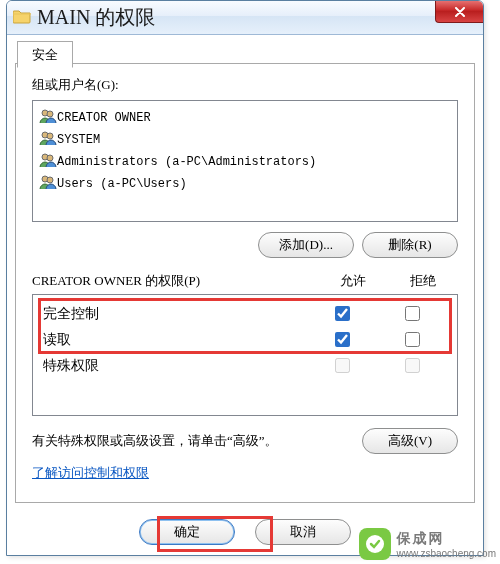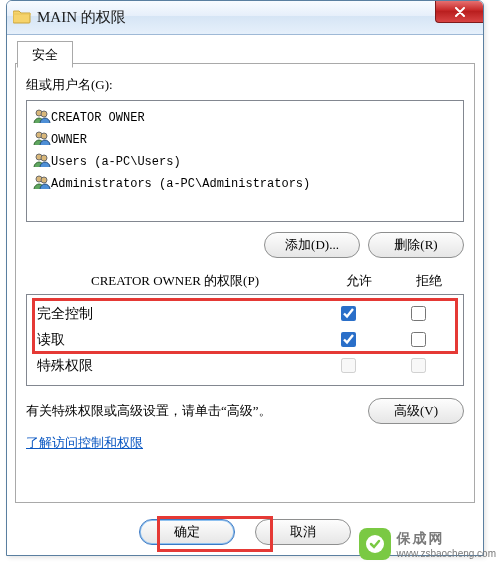--- a/index.html
+++ b/index.html
@@ -36,7 +36,7 @@
     position: relative;
   }
   .titlebar .folder-icon { margin-right: 6px; }
-  .titlebar .title { color: #1a1a1a; font-family: "SimSun", serif; font-size: 15px; }
+  .titlebar .title { color: #1a1a1a; font-family: "SimSun", serif; font-size: 20px; }
   .close-btn {
     position: absolute;
     right: 0; top: 0;

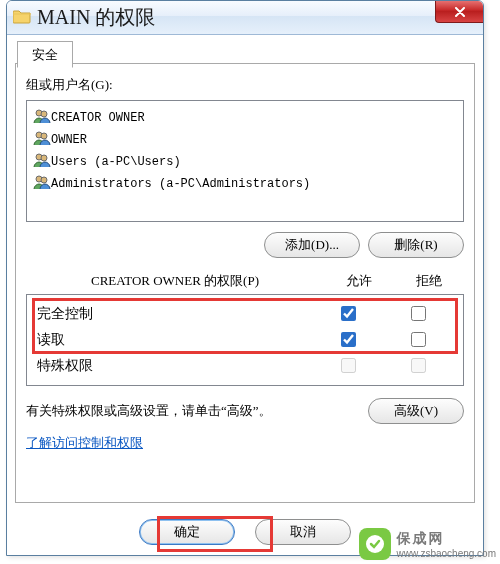--- a/index.html
+++ b/index.html
@@ -68,7 +68,7 @@
     left: 0; right: 0; top: 22px; bottom: 0;
     border: 1px solid #a9a9a9;
     background: #fff;
-    padding: 12px 10px 10px;
+    padding: 12px 16px 10px;
   }
 
   

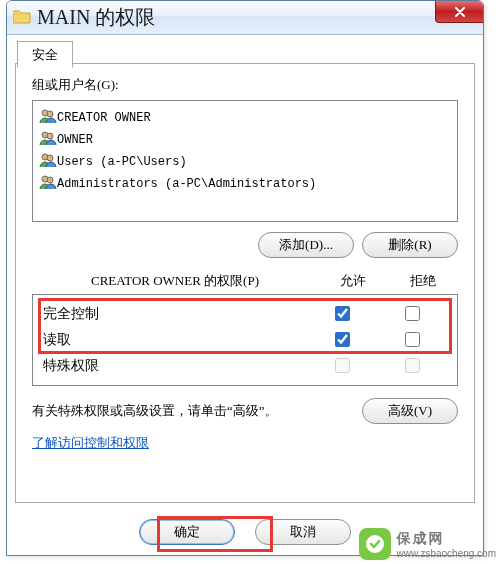--- a/index.html
+++ b/index.html
@@ -231,7 +231,7 @@
                 <path d="M1 15c0-3 3-5 5-5s5 2 5 5" fill="#5fa65f" stroke="#3b6b3b"></path>
                 <path d="M7 15c0-3 3-5 5-5s5 2 5 5" fill="#4e8fd6" stroke="#2a4e7a"></path>
               </svg></span>
-          <span>OWNER</span>
+          <span>SYSTEM</span>
         </div>
         <div class="group-row">
           <span><svg width="18" height="16" viewBox="0 0 18 16">

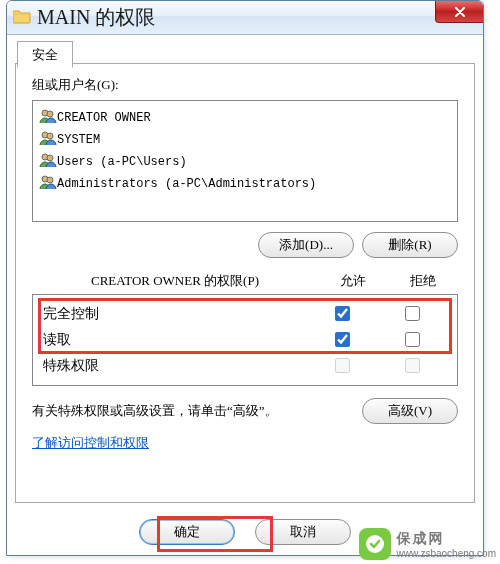--- a/index.html
+++ b/index.html
@@ -240,7 +240,7 @@
                 <path d="M1 15c0-3 3-5 5-5s5 2 5 5" fill="#5fa65f" stroke="#3b6b3b"></path>
                 <path d="M7 15c0-3 3-5 5-5s5 2 5 5" fill="#4e8fd6" stroke="#2a4e7a"></path>
               </svg></span>
-          <span>Users (a-PC\Users)</span>
+          <span>Administrators (a-PC\Administrators)</span>
         </div>
         <div class="group-row">
           <span><svg width="18" height="16" viewBox="0 0 18 16">
@@ -249,7 +249,7 @@
                 <path d="M1 15c0-3 3-5 5-5s5 2 5 5" fill="#5fa65f" stroke="#3b6b3b"></path>
                 <path d="M7 15c0-3 3-5 5-5s5 2 5 5" fill="#4e8fd6" stroke="#2a4e7a"></path>
               </svg></span>
-          <span>Administrators (a-PC\Administrators)</span>
+          <span>Users (a-PC\Users)</span>
         </div>
       </div>
 

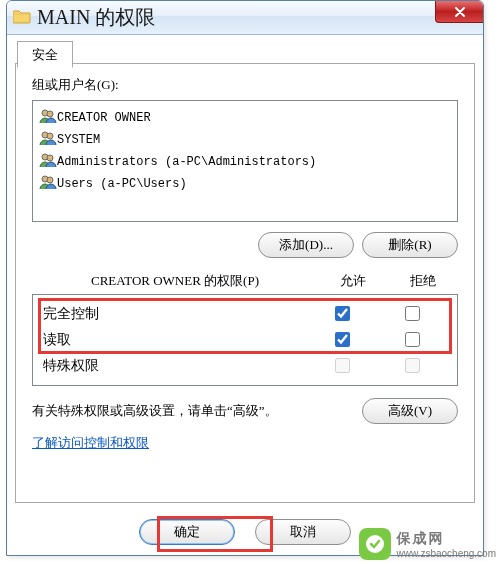--- a/index.html
+++ b/index.html
@@ -112,7 +112,7 @@
     margin-top: 14px;
     font-size: 13px;
   }
-  .perm-header .lbl { flex: 1; text-align: center; }
+  .perm-header .lbl { flex: 1; }
   .perm-header .col { width: 70px; text-align: center; }
 
   .perm-box {

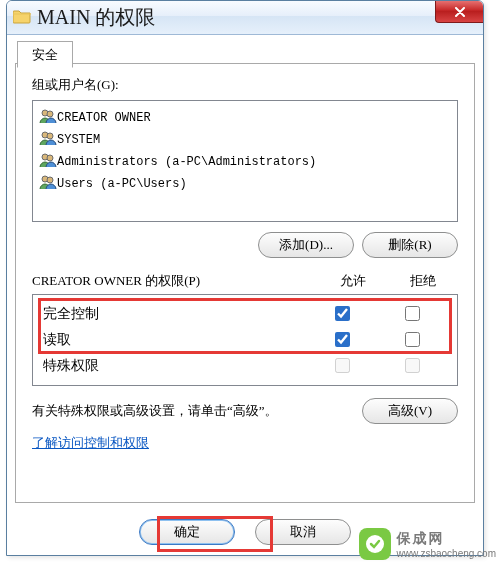--- a/index.html
+++ b/index.html
@@ -118,7 +118,7 @@
   .perm-box {
     border: 1px solid #828790;
     margin-top: 4px;
-    height: 92px;
+    height: 122px;
     position: relative;
     padding: 6px 0;
   }

